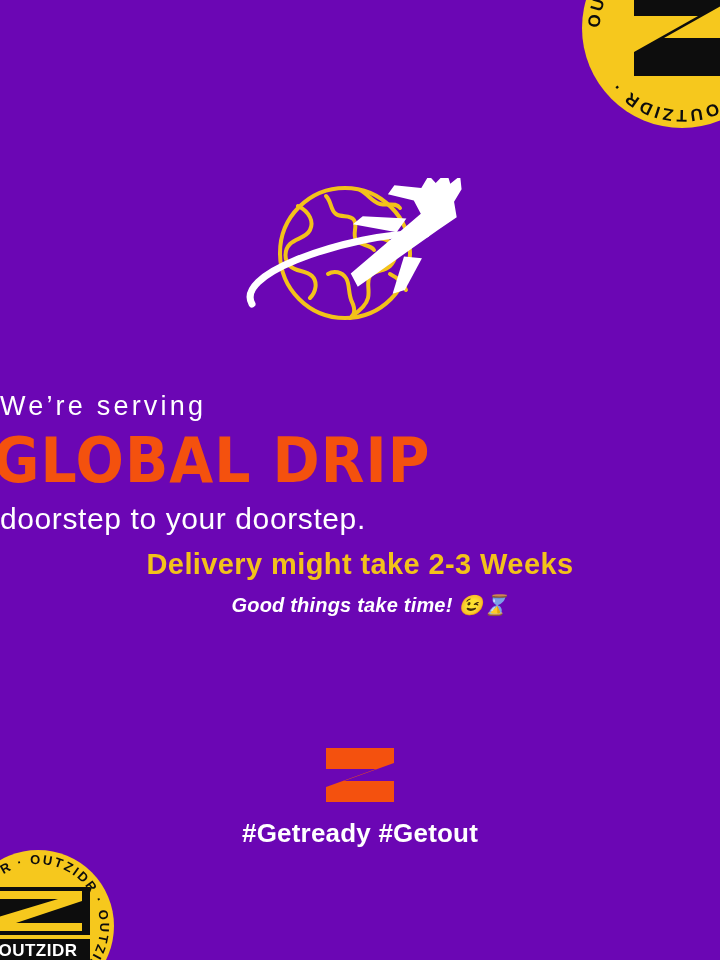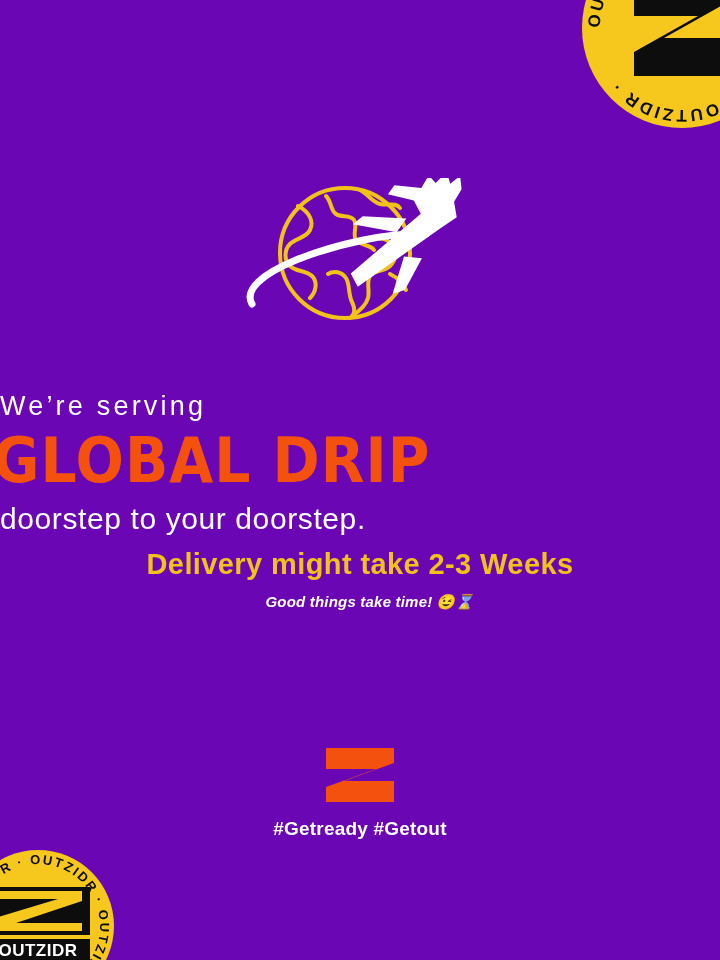--- a/index.html
+++ b/index.html
@@ -130,7 +130,7 @@
   }
   #reassurance-note {
     color: #FFFFFF;
-    font-size: 15px;
+    font-size: 20px;
     font-weight: bold;
     font-style: italic;
     letter-spacing: 0.2px;

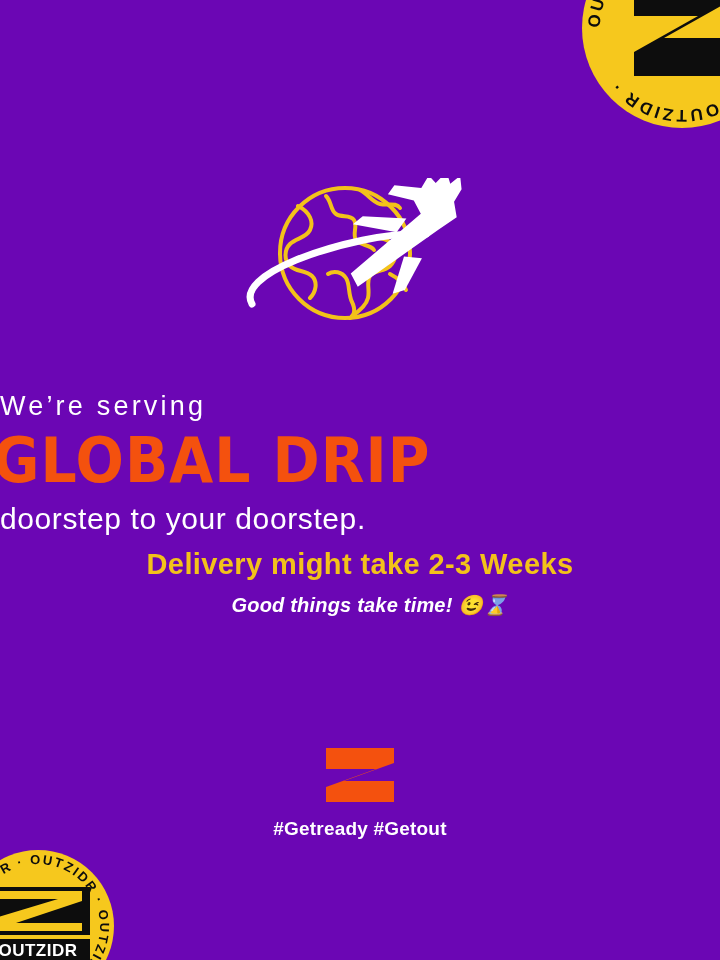--- a/index.html
+++ b/index.html
@@ -156,7 +156,7 @@
   }
   #hashtags-line {
     color: #FFFFFF;
-    font-size: 19px;
+    font-size: 26px;
     font-weight: bold;
     letter-spacing: 0.2px;
     margin-top: 14px;

